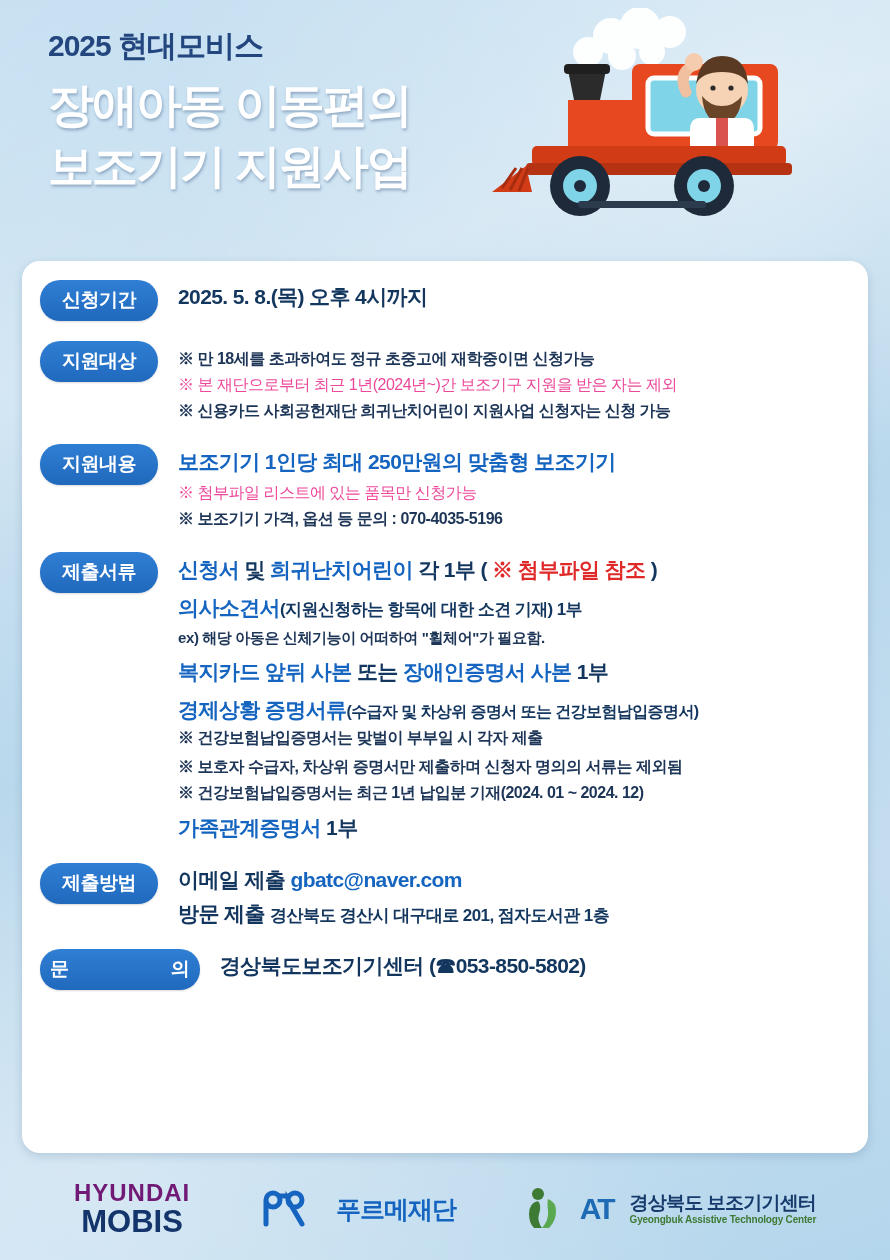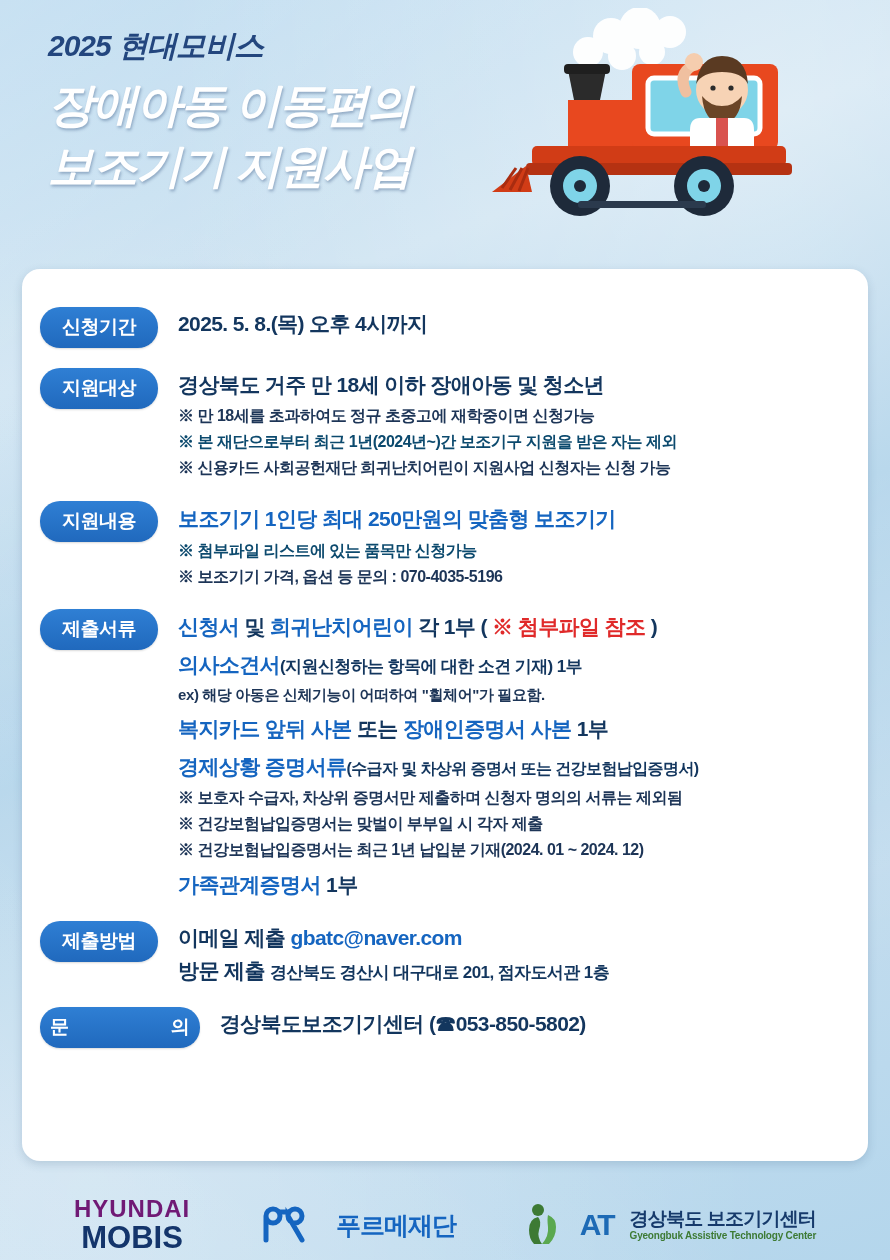--- a/index.html
+++ b/index.html
@@ -28,7 +28,6 @@
     position: relative;
     padding: 26px 0 0 48px;
     height: 261px;
-    font-style: italic;
   }
   .title-sub {
     font-size: 30px; font-weight: bold; color: #23467e;

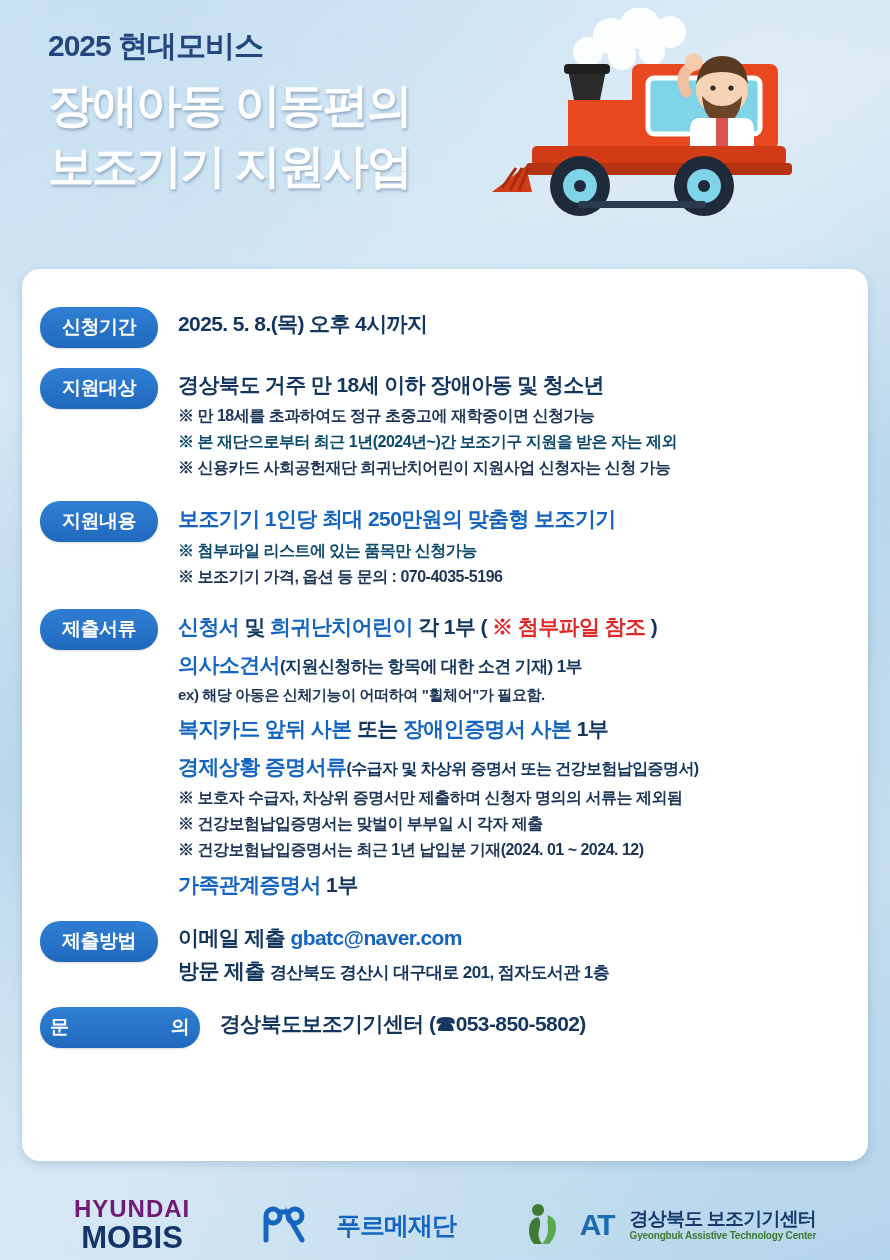--- a/index.html
+++ b/index.html
@@ -50,11 +50,11 @@
   
   .card {
     position: relative;
-    margin: 8px 22px;
+    margin: 0 22px;
     background: #ffffff;
     border-radius: 18px;
     box-shadow: 0 3px 10px rgba(40,70,110,0.18);
-    padding: 38px 18px 24px 18px;
+    padding: 19px 18px 24px 18px;
     height: 892px;
   }
 

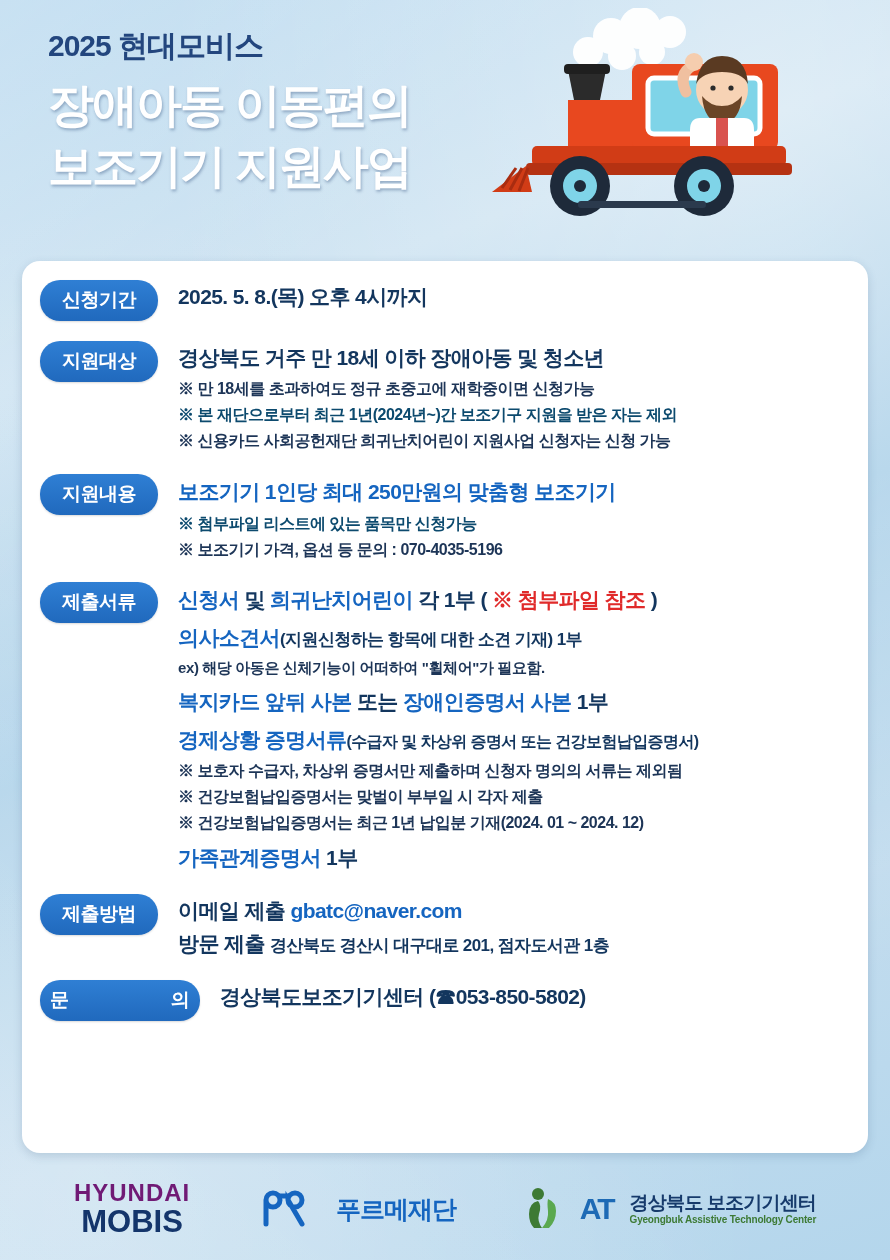--- a/index.html
+++ b/index.html
@@ -232,7 +232,6 @@
   <div class="row">
     <div class="tag">지원대상</div>
     <div class="body">
-      <div class="l-main">경상북도 거주 만 18세 이하 장애아동 및 청소년</div>
       <div class="l-note mt3">※ 만 18세를 초과하여도 정규 초중고에 재학중이면 신청가능</div>
       <div class="l-note-red">※ 본 재단으로부터 최근 1년(2024년~)간 보조기구 지원을 받은 자는 제외</div>
       <div class="l-note">※ 신용카드 사회공헌재단 희귀난치어린이 지원사업 신청자는 신청 가능</div>

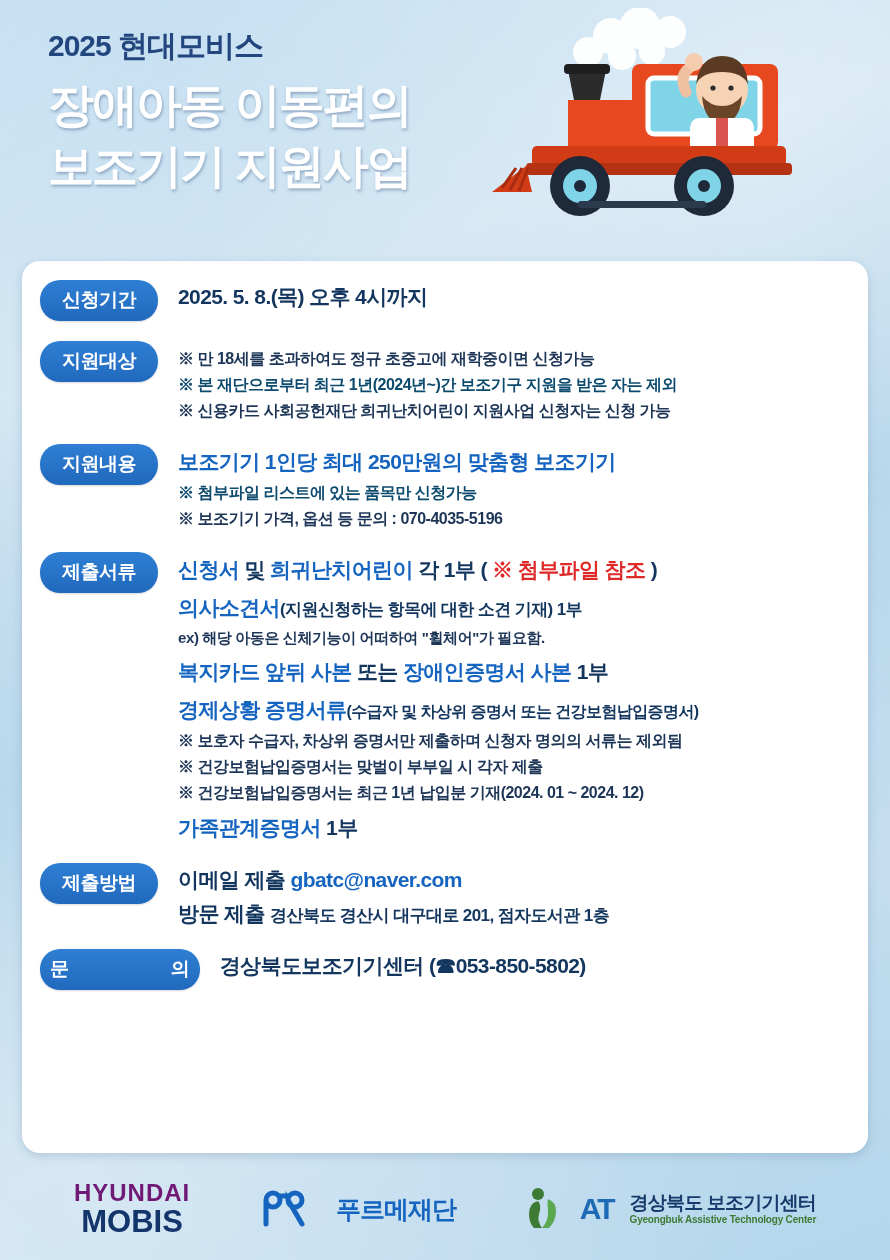--- a/index.html
+++ b/index.html
@@ -96,7 +96,7 @@
     letter-spacing: -0.5px; line-height: 1.62;
   }
   .l-note-red {
-    font-size: 16px; font-weight: bold; color: #0c4a6e;
+    font-size: 16px; font-weight: normal; color: #ec4899;
     letter-spacing: -0.5px; line-height: 1.62;
   }
   .l-small {

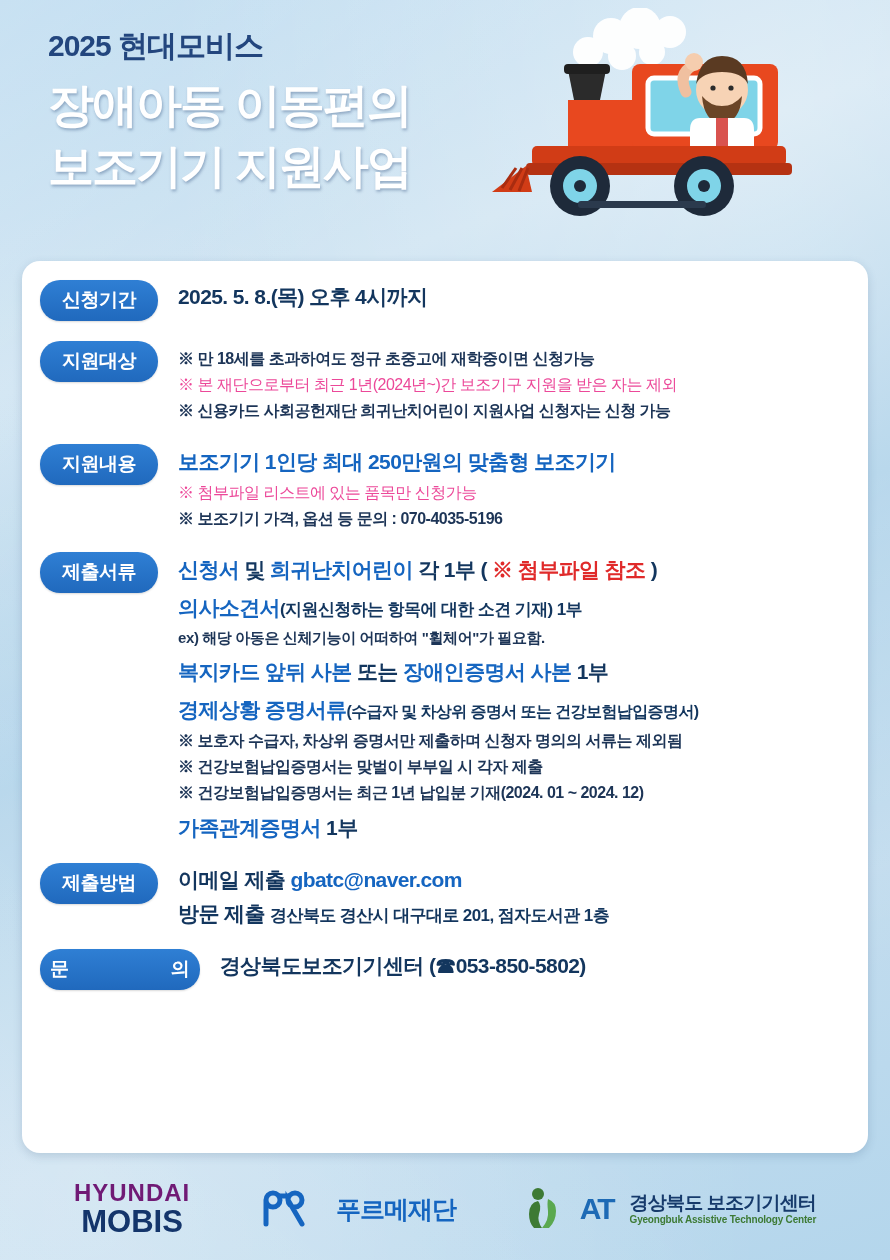--- a/index.html
+++ b/index.html
@@ -269,8 +269,8 @@
         <span>경제상황 증명서류</span><span class="inline-dark sz-16">(수급자 및 차상위 증명서 또는 건강보험납입증명서)</span>
       </div>
 
+      <div class="l-note">※ 건강보험납입증명서는 맞벌이 부부일 시 각자 제출</div>
       <div class="l-note mt3">※ 보호자 수급자, 차상위 증명서만 제출하며 신청자 명의의 서류는 제외됨</div>
-      <div class="l-note">※ 건강보험납입증명서는 맞벌이 부부일 시 각자 제출</div>
       <div class="l-note">※ 건강보험납입증명서는 최근 1년 납입분 기재(2024. 01 ~ 2024. 12)</div>
 
       <div class="l-blue mt6">

